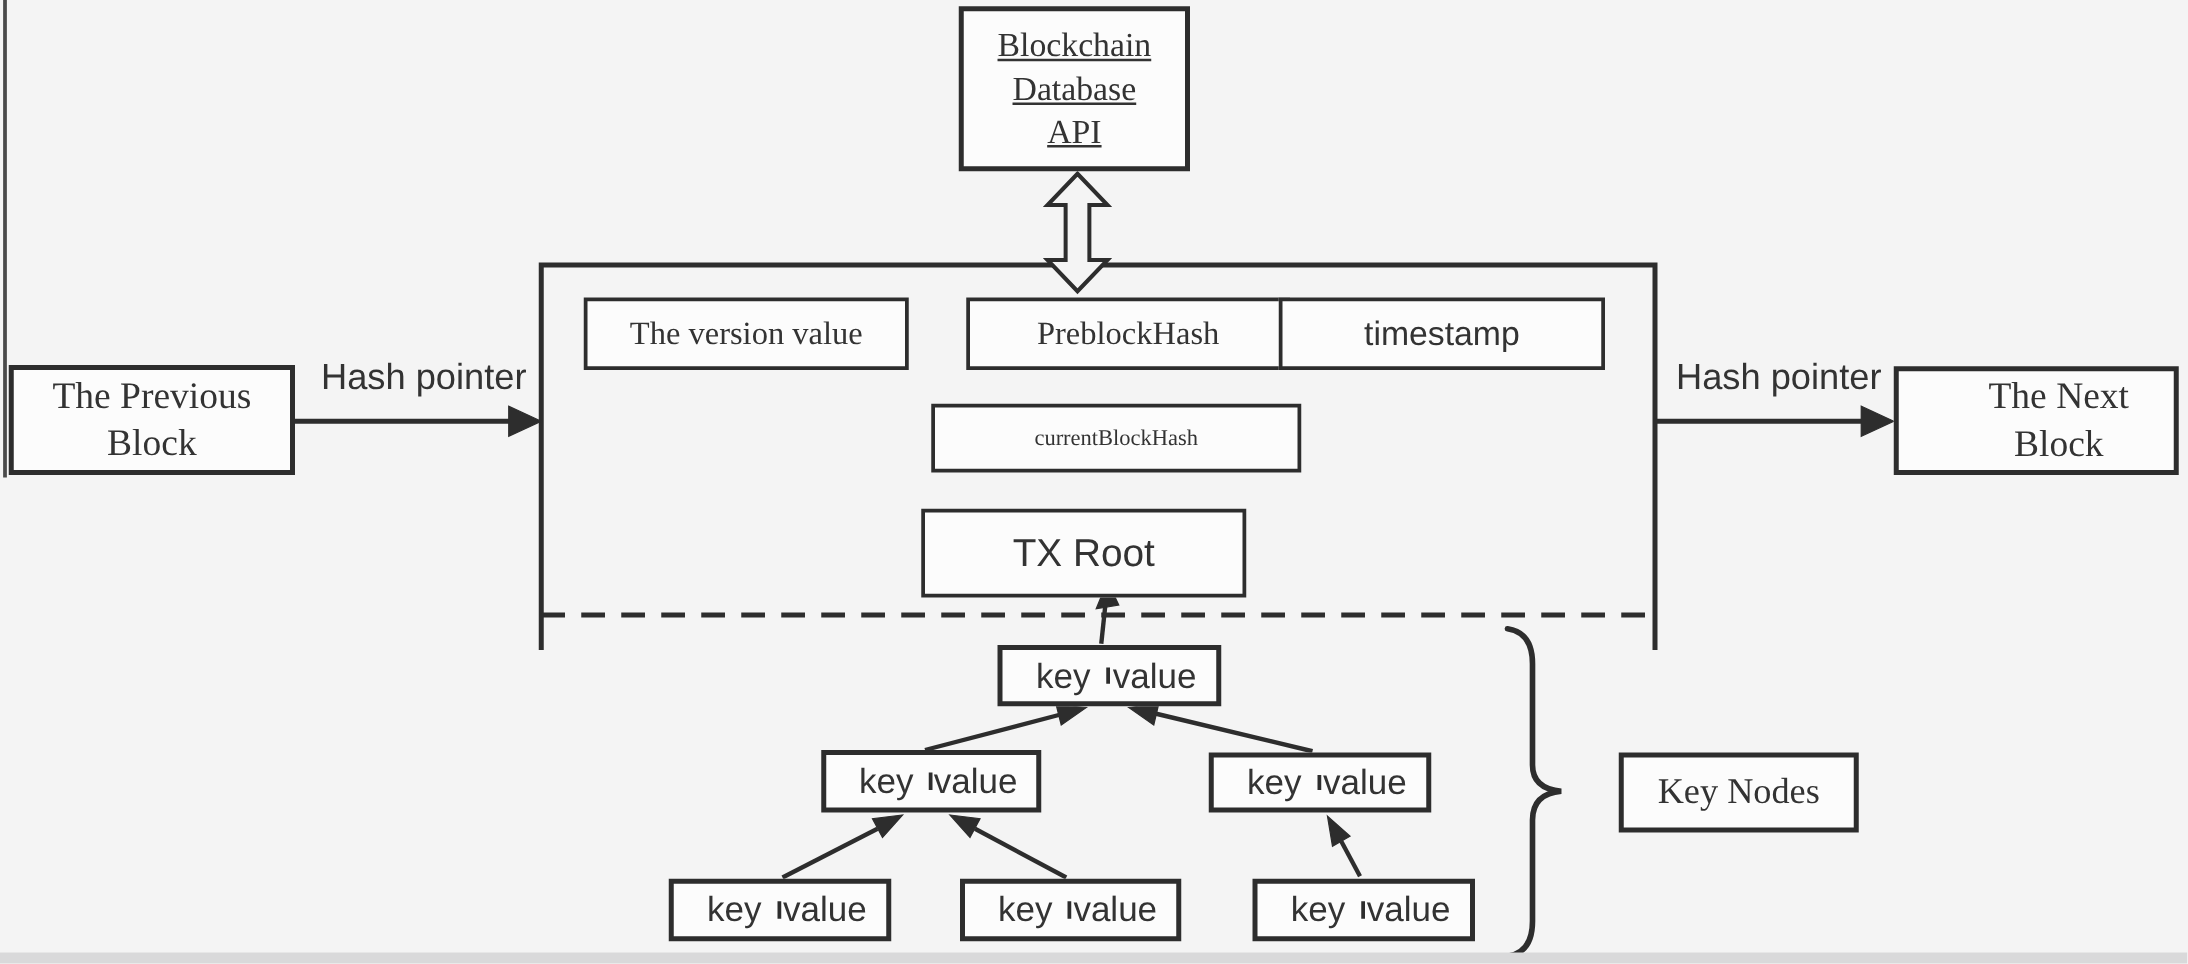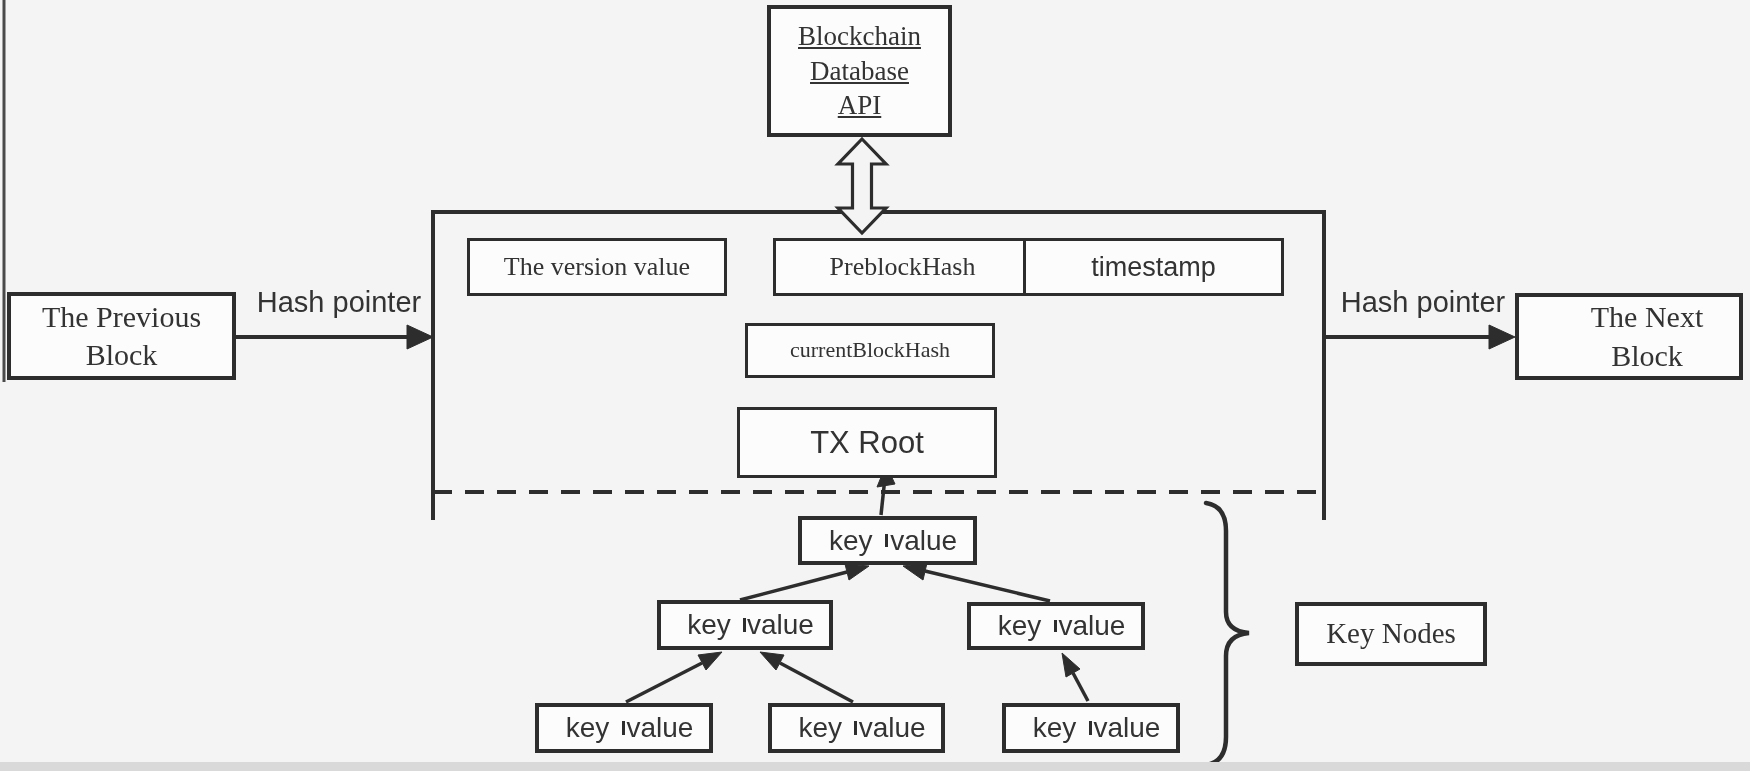--- a/index.html
+++ b/index.html
@@ -78,7 +78,7 @@
   <div class="box field serif" style="left:467px;top:238px;width:260px;height:58px;font-size:26px;">The version value</div>
   <div class="box field serif" style="left:745px;top:238px;width:259px;height:58px;font-size:26px;margin-left:28px;">PreblockHash</div>
   <div class="box field sans" style="left:1023px;top:238px;width:261px;height:58px;font-size:27px;">timestamp</div>
-  <div class="box field serif" style="left:745px;top:323px;width:250px;height:55px;font-size:22px;">currentBlockHash</div>
+  <div class="box field serif" style="left:745px;top:323px;width:296px;height:55px;font-size:18px;">currentBlockHash</div>
   <div class="box field sans" style="left:737px;top:407px;width:260px;height:71px;font-size:31px;">TX Root</div>
 
   <div class="box kv" style="left:798px;top:516px;width:179px;height:49px;">

